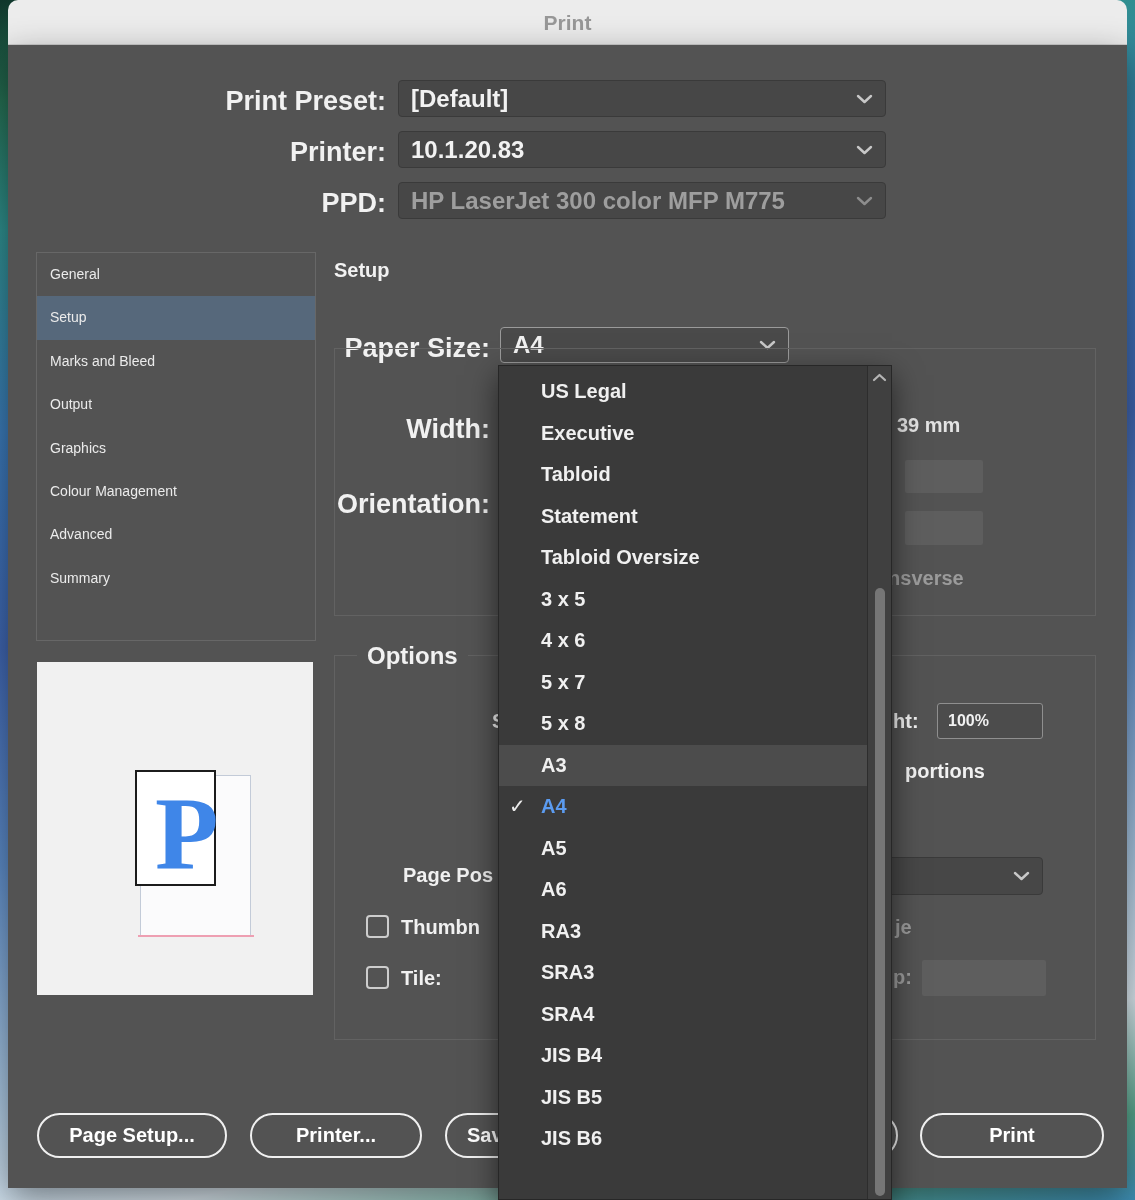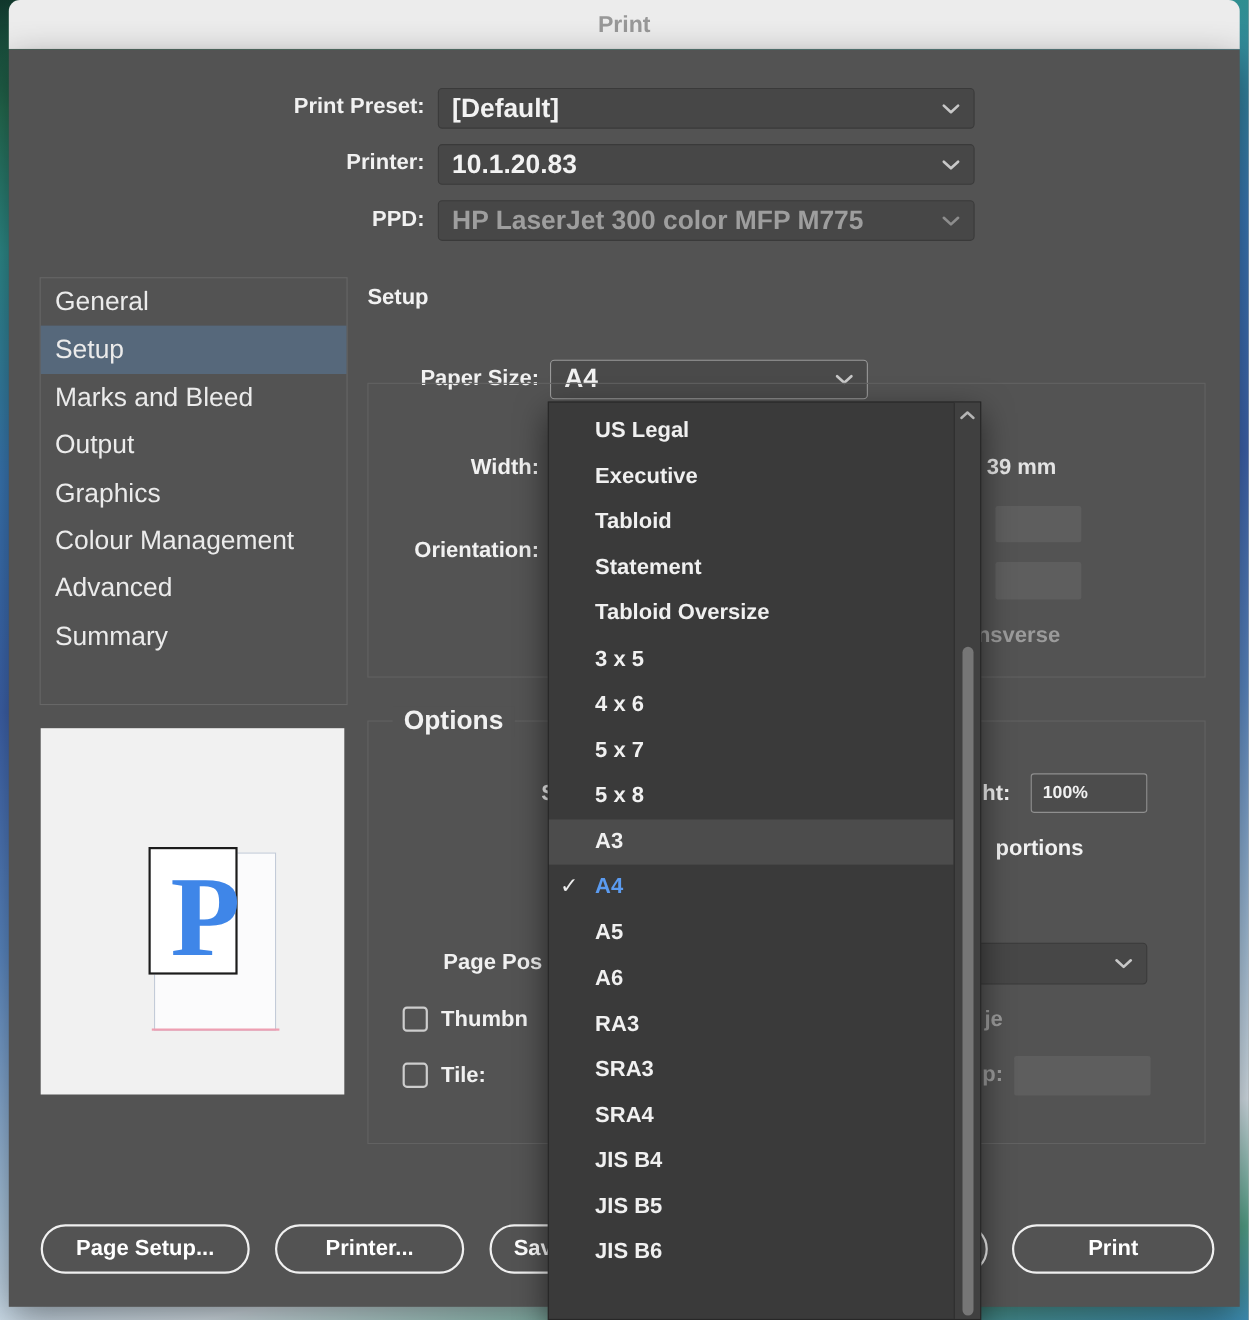--- a/index.html
+++ b/index.html
@@ -19,7 +19,7 @@
   .dialog { position:absolute; left:8px; top:45px; width:1119px; height:1143px;
     background:#535353; box-shadow:0 12px 34px rgba(0,0,0,.45); }
 
-  .flabel { position:absolute; width:220px; text-align:right; font-size:20px;
+  .flabel { position:absolute; width:220px; text-align:right; font-size:27px;
     font-weight:700; color:#f1f1f1; white-space:nowrap; }
 
   .select { position:absolute; background:#474747; border:1px solid #3a3a3a; border-radius:4px; }

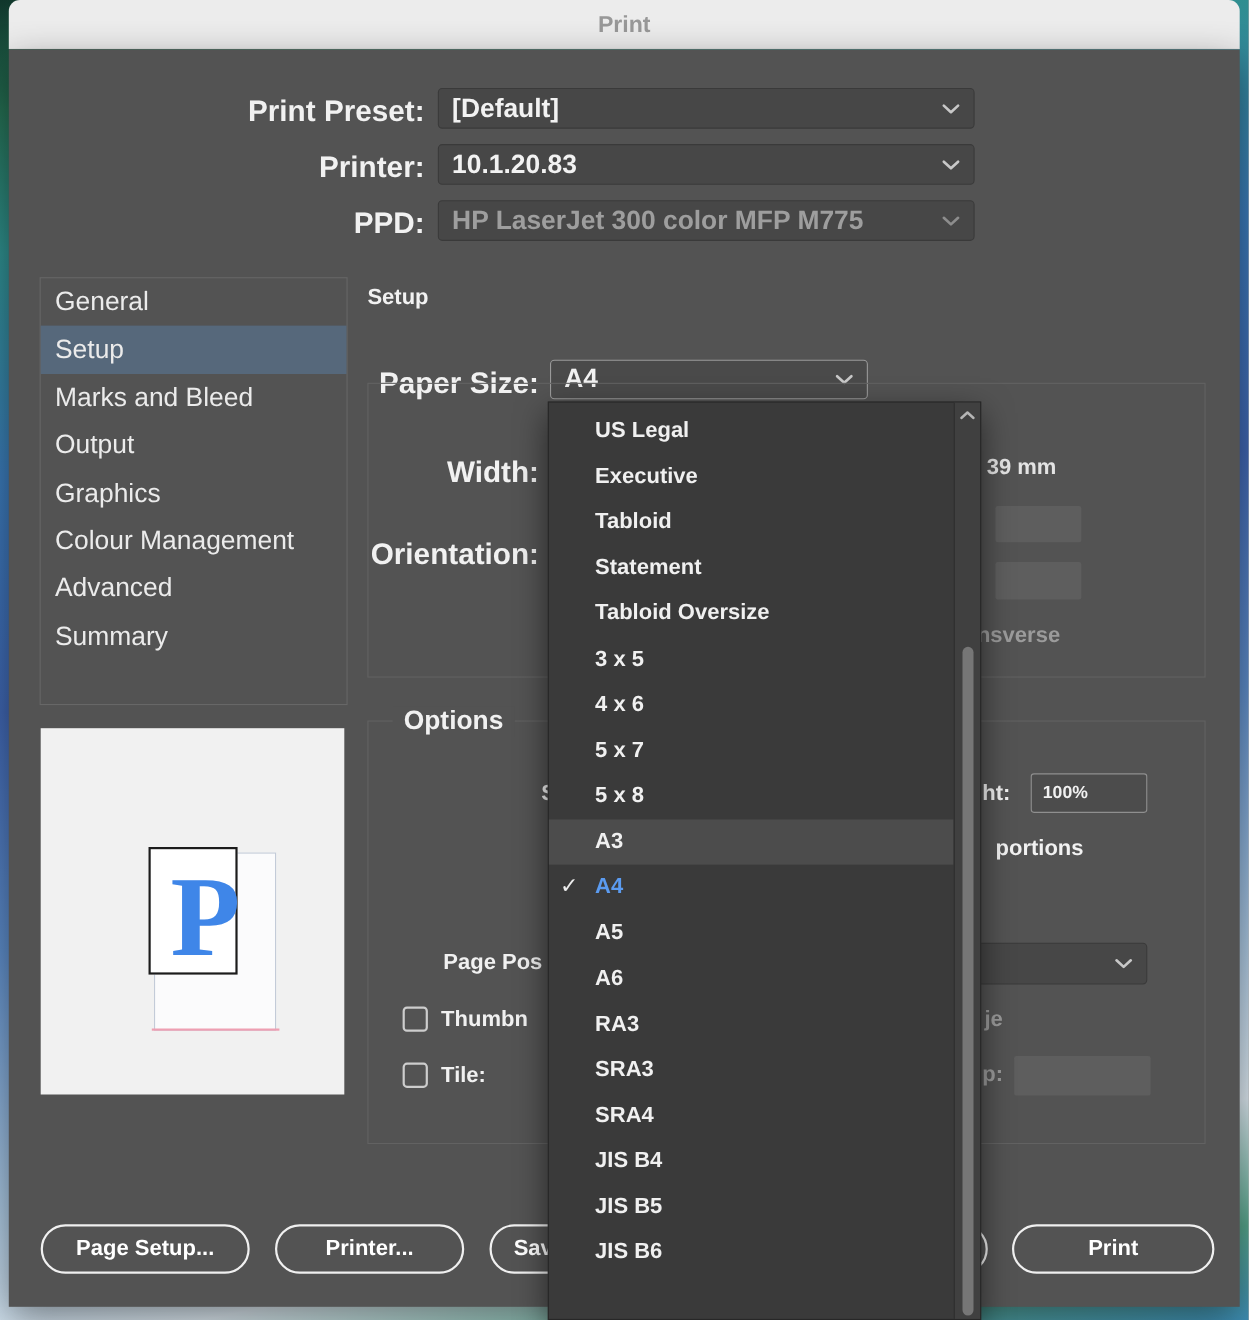--- a/index.html
+++ b/index.html
@@ -30,7 +30,7 @@
 
   .sidebar { position:absolute; left:28px; top:207px; width:280px; height:389px;
     border:1px solid #676767; }
-  .side-item { height:43.4px; line-height:43.4px; padding-left:13px; font-size:24px;
+  .side-item { height:43.4px; line-height:43.4px; padding-left:13px; font-size:14px;
     color:#ebebeb; cursor:default; }
   .side-item.selected { background:#56687b; }
 

